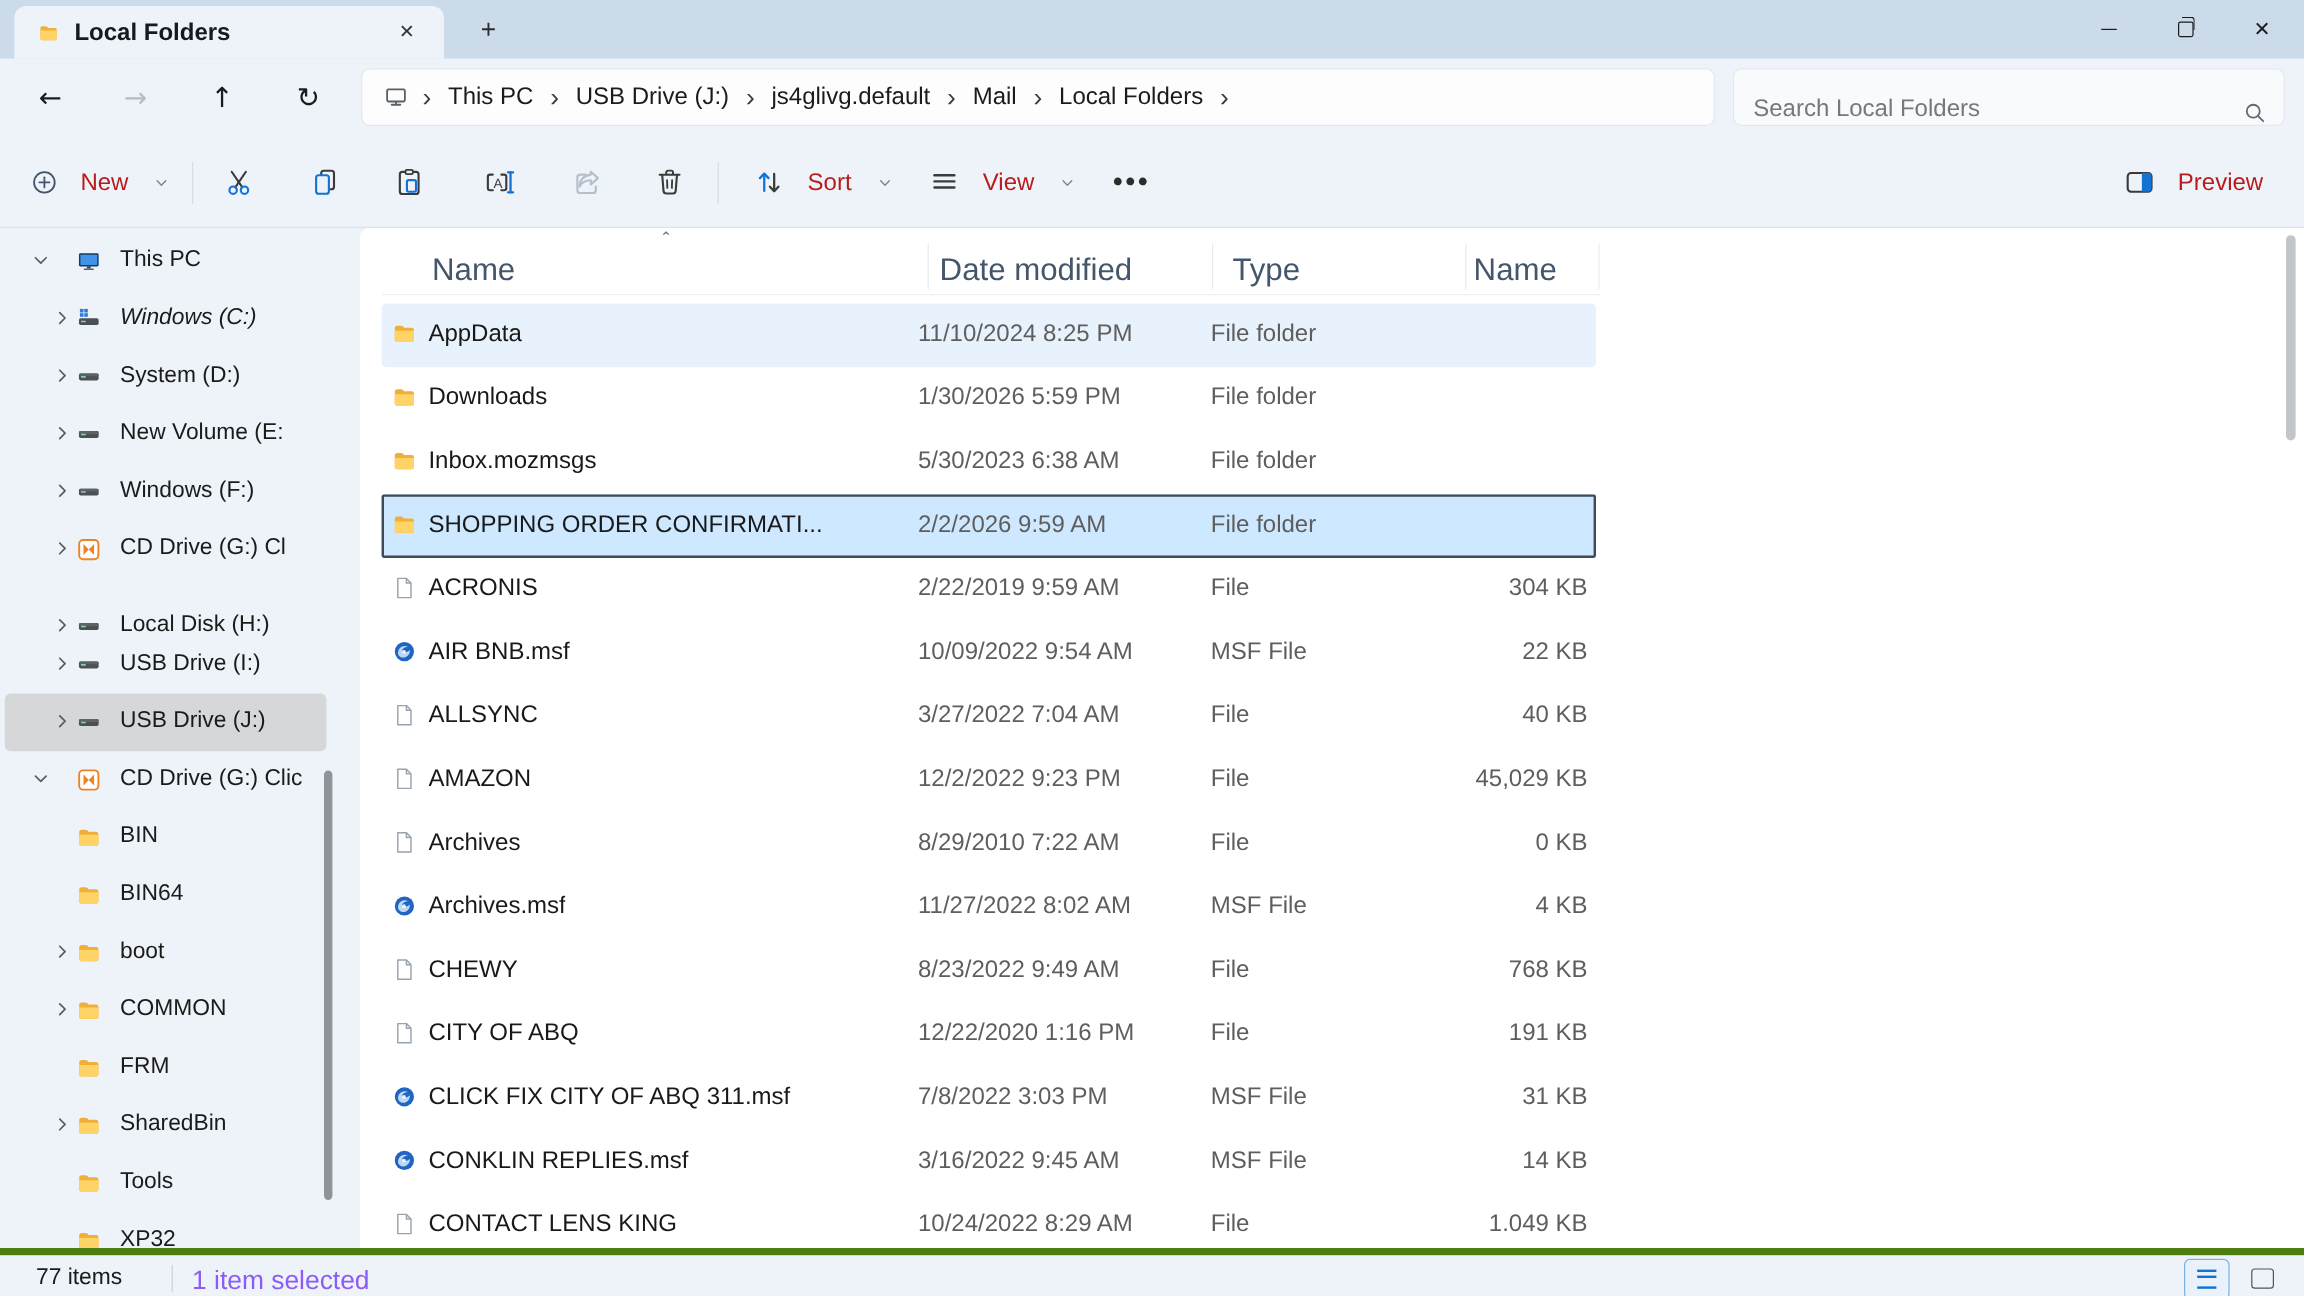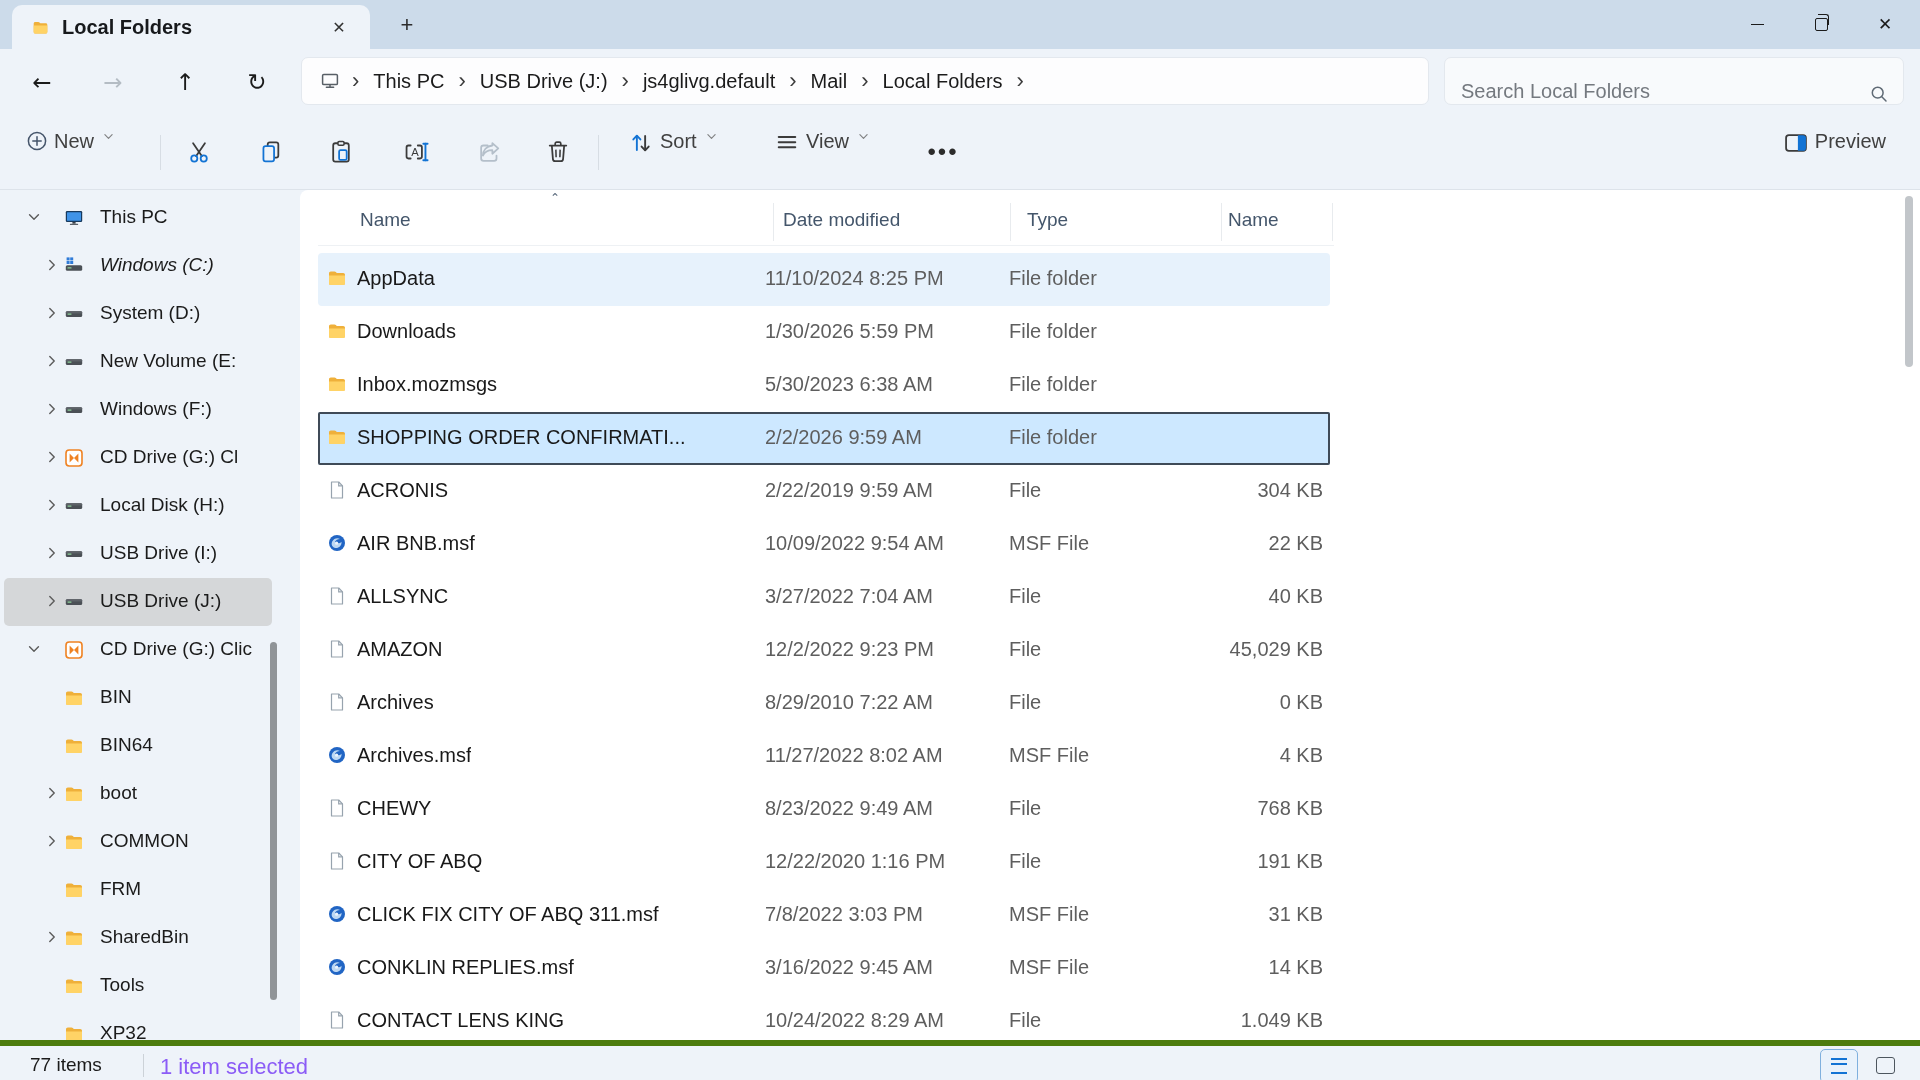--- a/index.html
+++ b/index.html
@@ -36,7 +36,7 @@
   .search input::placeholder{color:#74797f;opacity:1;}
   
   .toolbar{position:absolute;top:115px;left:0;right:0;height:75px;background:#eef3f9;border-bottom:1px solid #dde3ea;box-sizing:border-box;}
-  .tbtn{position:absolute;top:15px;height:44px;display:flex;align-items:flex-start;gap:6px;padding:0 10px;border-radius:5px;font-size:20px;color:#404040;}
+  .tbtn{position:absolute;top:15px;height:44px;display:flex;align-items:center;gap:19px;padding:0 10px;border-radius:5px;font-size:20px;color:#b91c1c;}
   .tbtn .chev-dn{margin-left:2px;}
   .tb-divider{position:absolute;top:20px;width:1px;height:35px;background:#d7dde4;}
   .iconbtn{position:absolute;top:15px;width:46px;height:44px;display:flex;align-items:center;justify-content:center;border-radius:5px;}

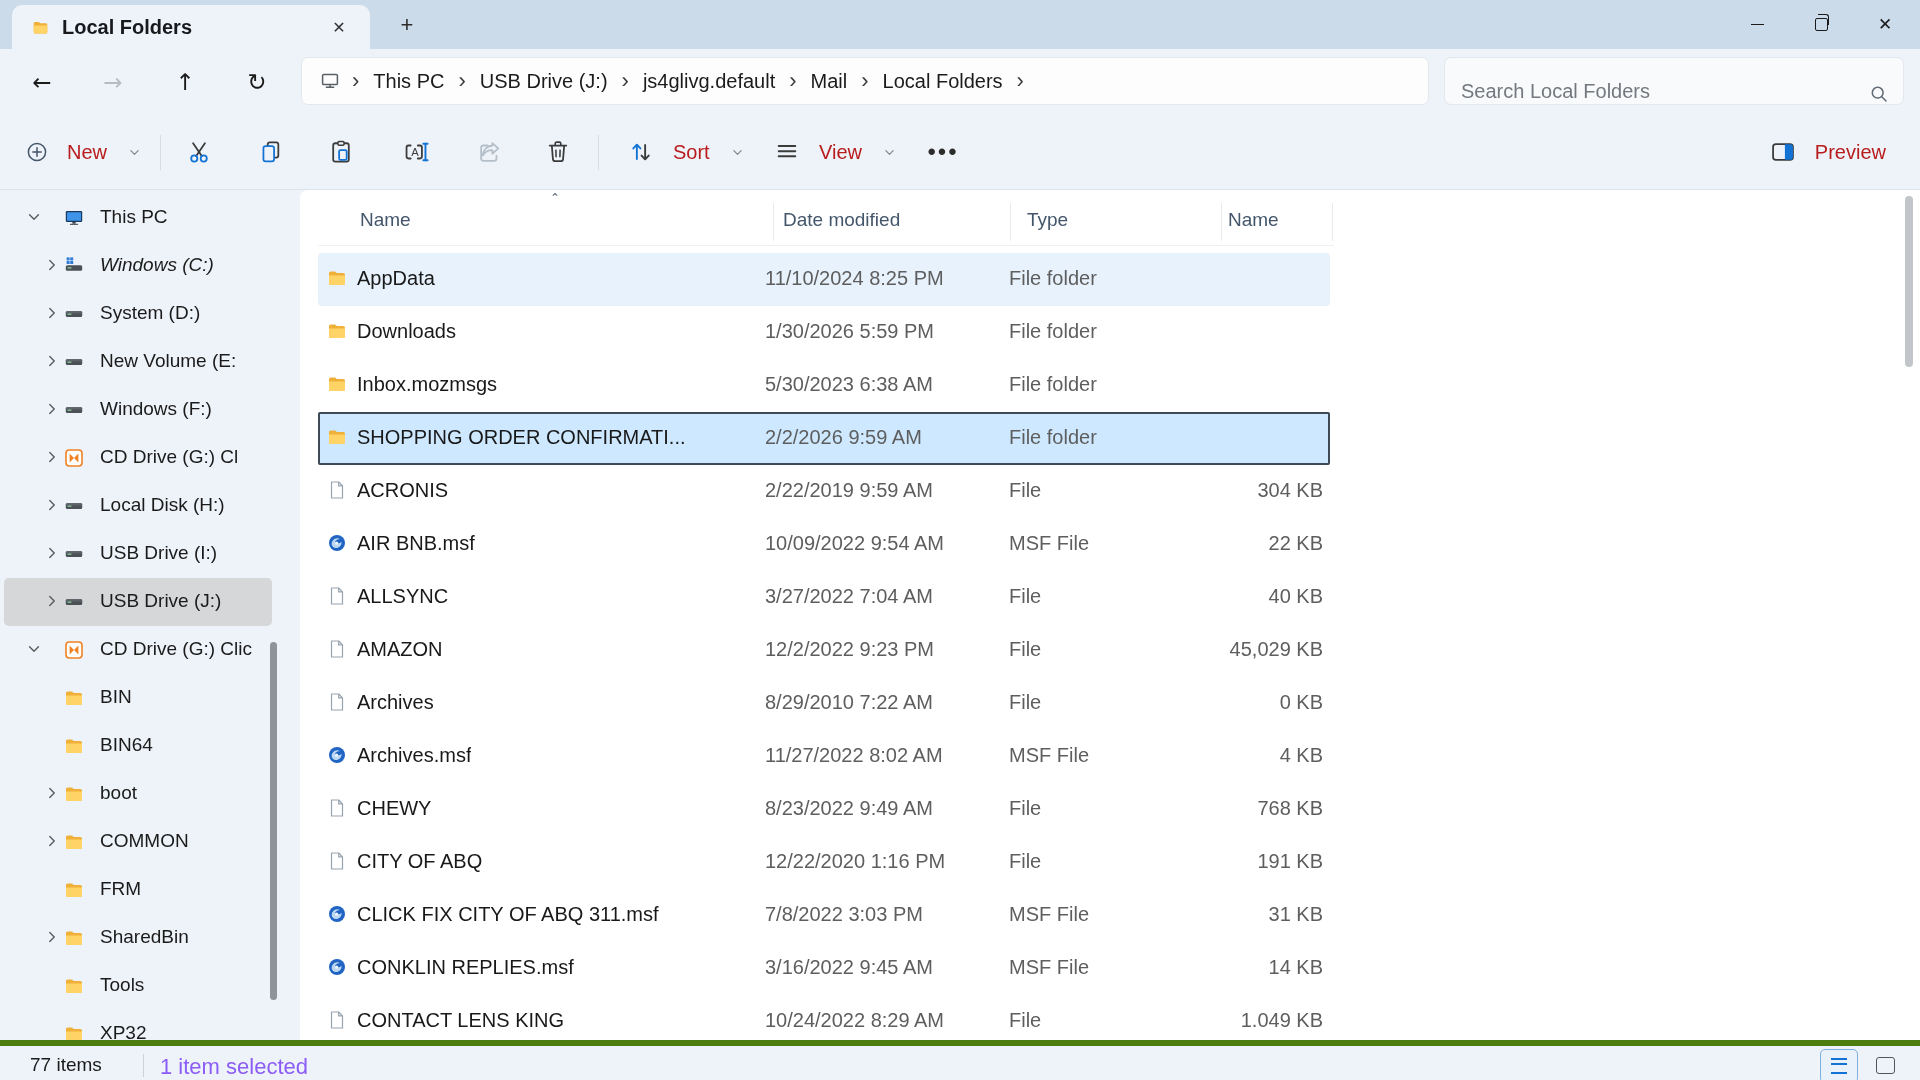--- a/index.html
+++ b/index.html
@@ -52,7 +52,7 @@
   .sb-scroll{position:absolute;left:270px;top:452px;width:7px;height:358px;background:#909498;border-radius:4px;}
   .filepane{position:absolute;left:300px;top:190px;right:0;bottom:40px;background:#ffffff;border-radius:8px 0 0 0;overflow:hidden;}
   .hdr{position:absolute;left:18px;top:5px;width:1016px;height:50px;border-bottom:1px solid #eef1f4;}
-  .hcell{position:absolute;top:14px;font-size:19px;color:#44566b;}
+  .hcell{position:absolute;top:14px;font-size:26px;color:#44566b;}
   .hsep{position:absolute;top:8px;width:1px;height:38px;background:#e8ebee;}
   .sort-caret{position:absolute;left:230px;top:-4px;width:14px;height:10px;color:#5b6b7d;font-size:12px;text-align:center;}
   .row{position:absolute;left:18px;width:1012px;height:53px;border-radius:4px;}

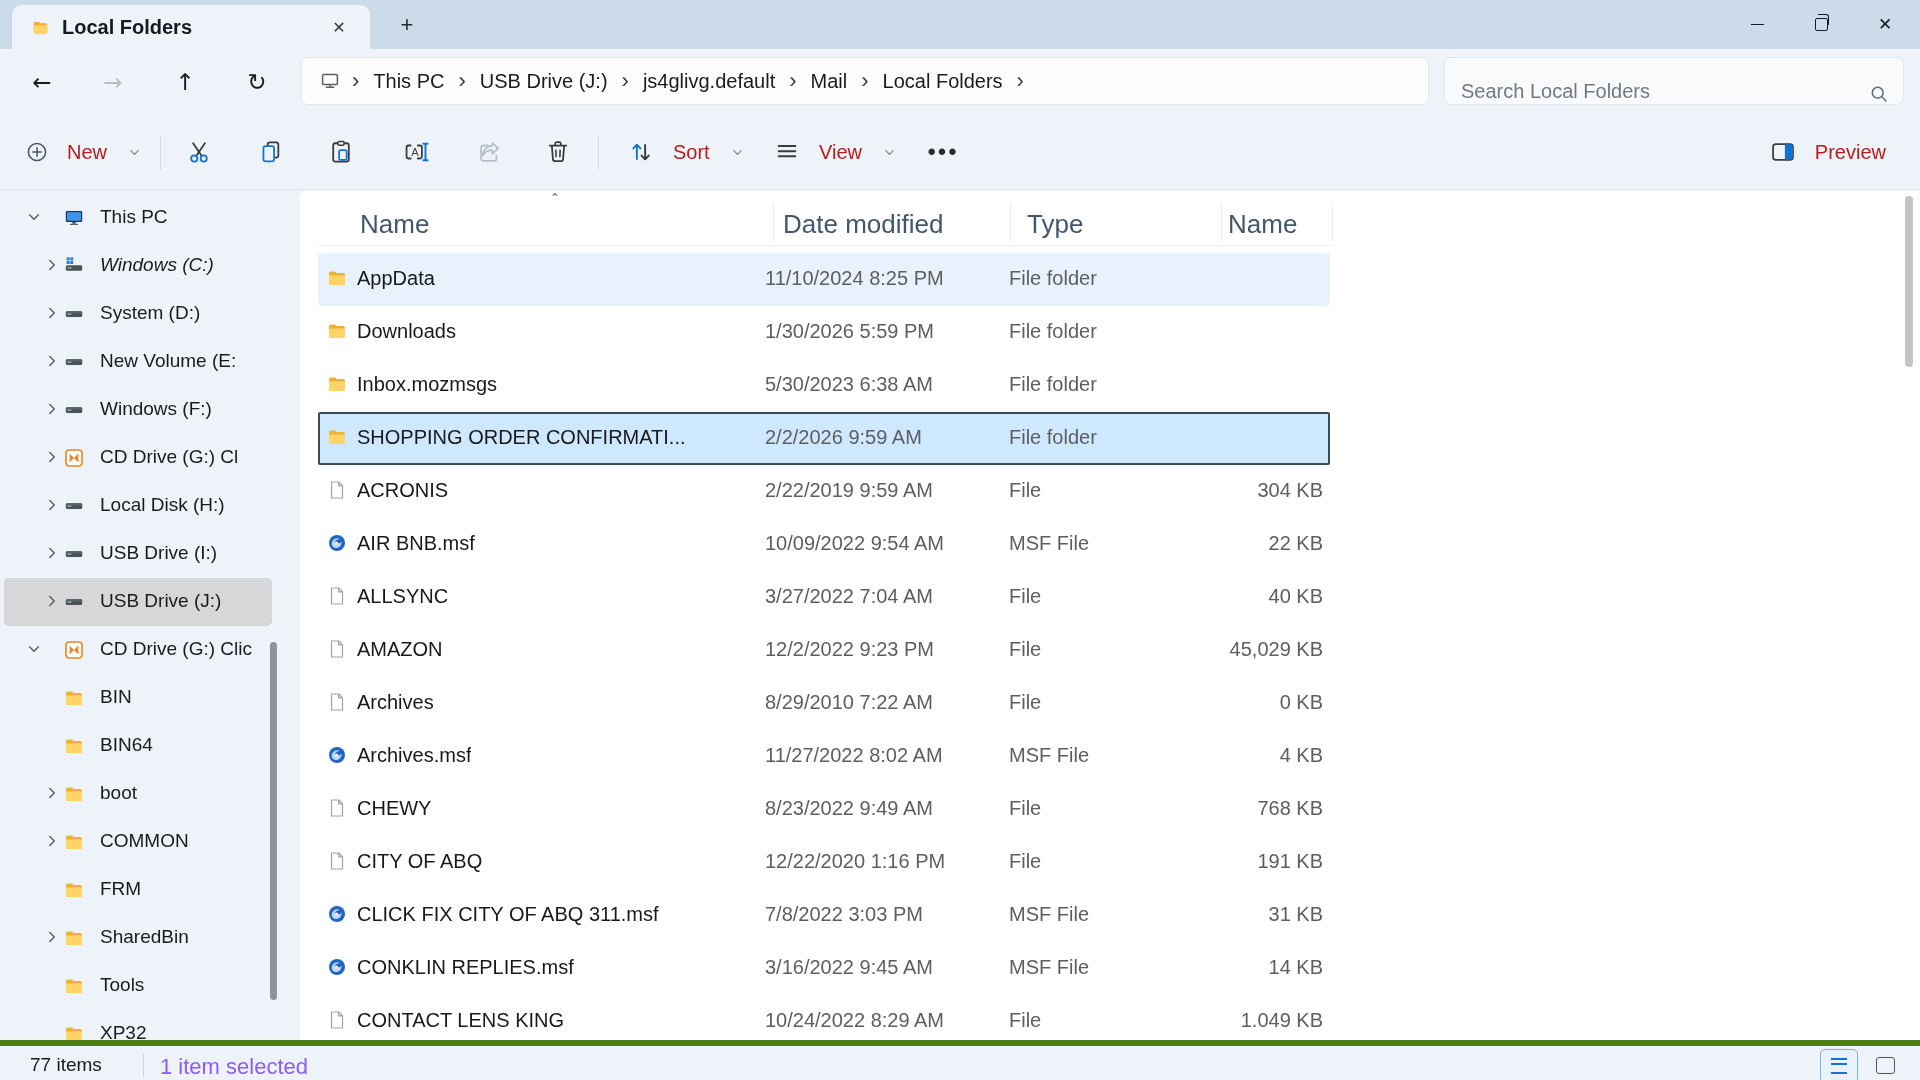--- a/index.html
+++ b/index.html
@@ -371,7 +371,7 @@
           </svg>
           <span class="label">CD Drive (G:) Cl</span>
         </div>
-        <div class="si" style="top: 292px;">
+        <div class="si" style="top: 308px;">
           <svg class="chev chev-r" style="left:40px">
             <use href="#sym-chev"></use>
           </svg>

